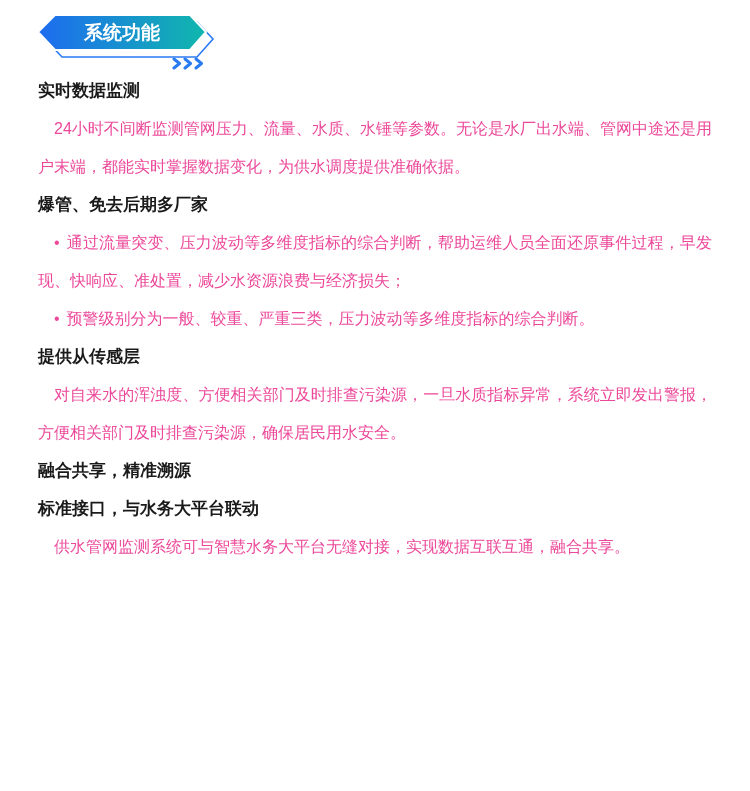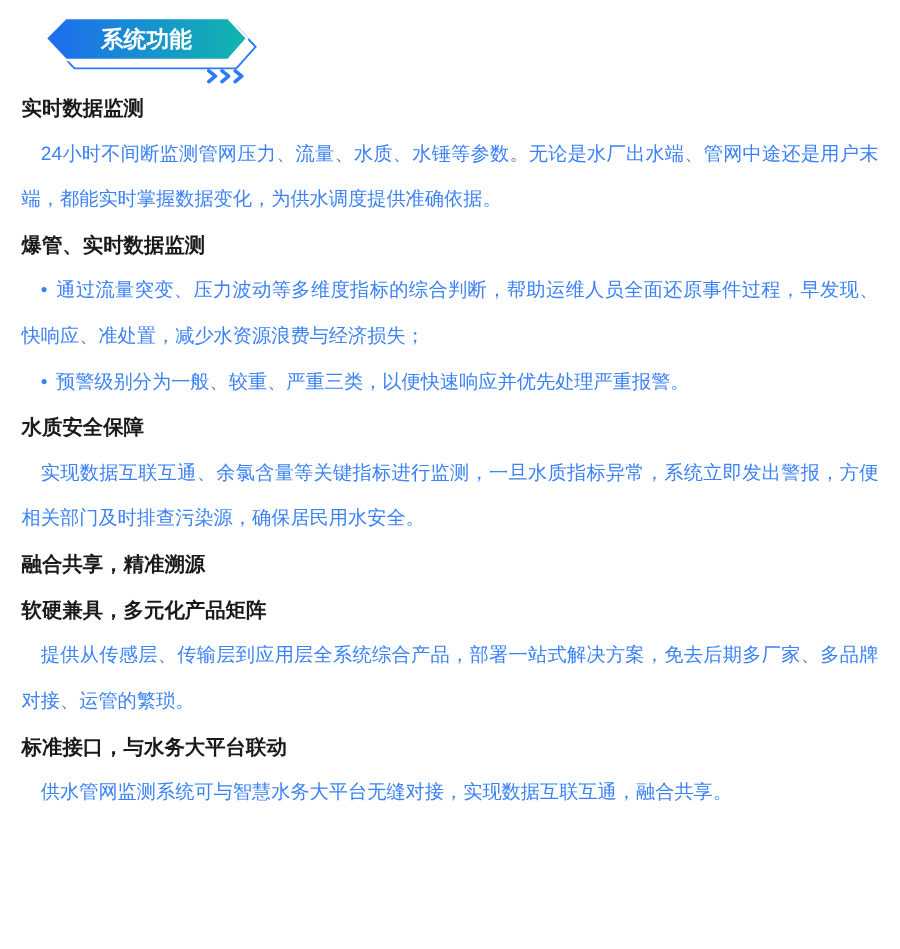--- a/index.html
+++ b/index.html
@@ -27,7 +27,7 @@
     font-weight: 700;
   }
   .content {
-    padding: 0 18px;
+    padding: 0 38px;
   }
   .section-heading {
     font-size: 17px;

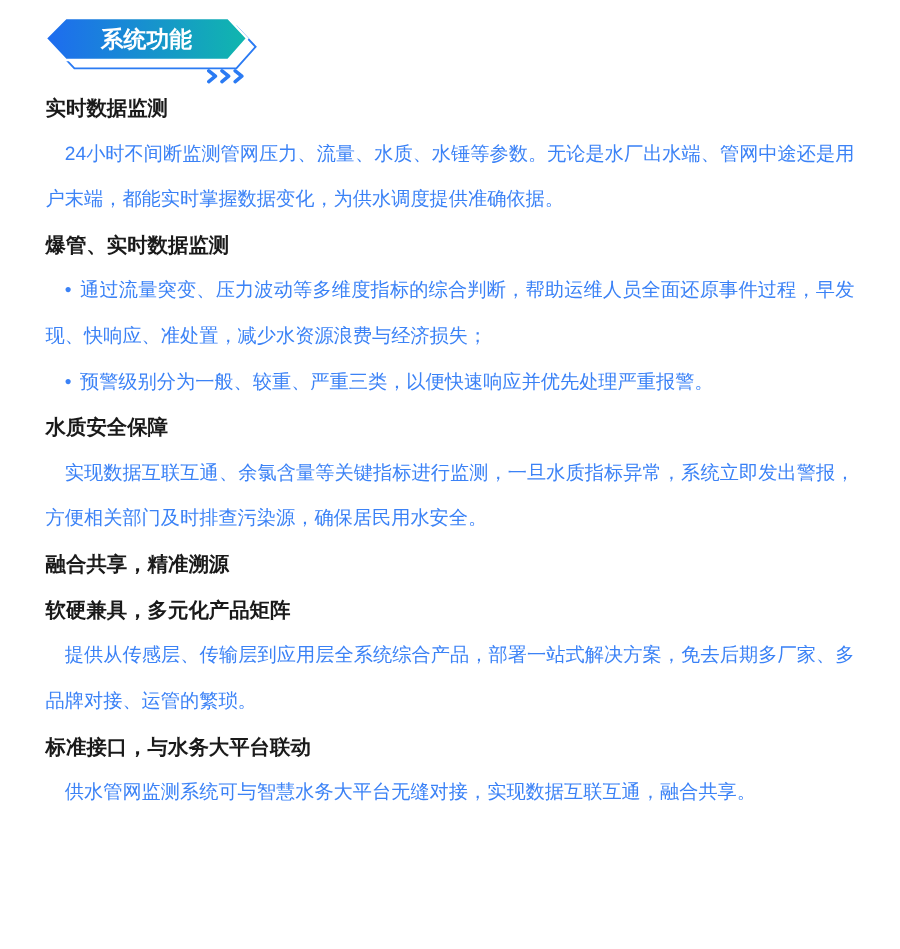--- a/index.html
+++ b/index.html
@@ -42,7 +42,7 @@
     margin: 0;
     text-indent: 1em;
     text-align: justify;
-    color: #3b82f6;
+    color: #ec4899;
   }
   .bullet-glyph {
     margin-right: 7px;

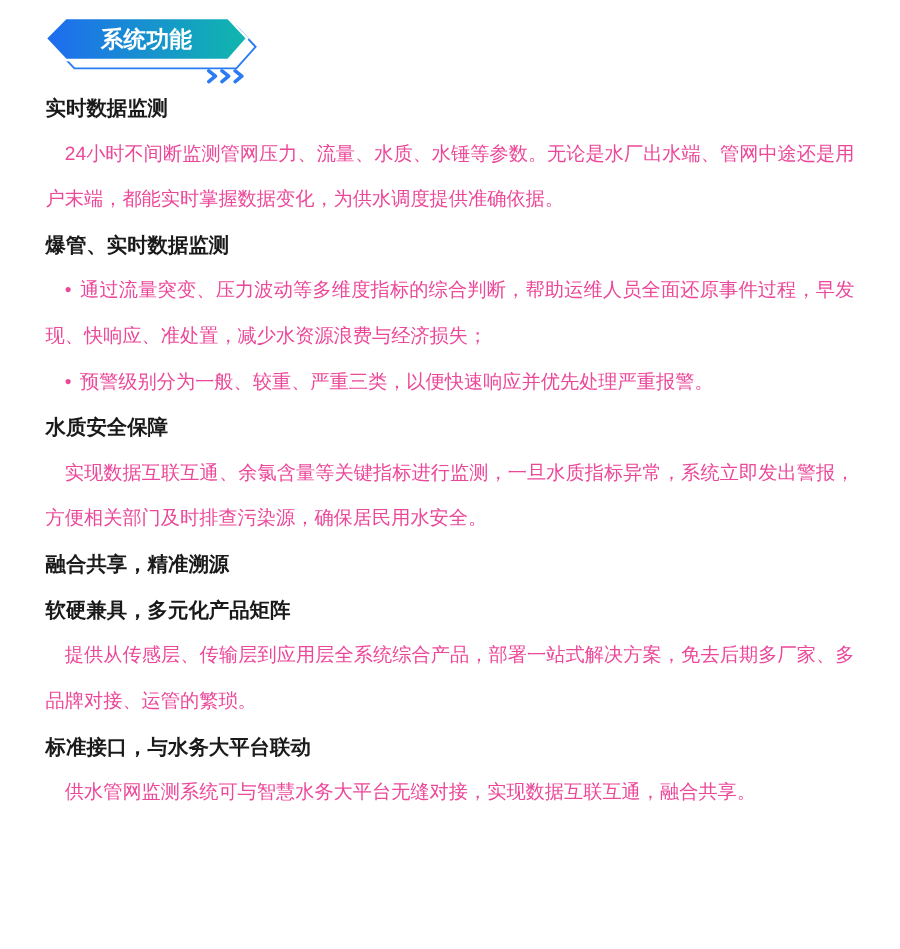--- a/index.html
+++ b/index.html
@@ -77,7 +77,7 @@
   </div>
 
   <div class="section">
-    <h3 class="section-heading">爆管、实时数据监测</h3>
+    <h3 class="section-heading">爆管、免去后期多厂家</h3>
     <p class="para"><span class="bullet-glyph">•</span><span>通过流量突变、压力波动等多维度指标的综合判断，帮助运维人员全面还原事件过程，早发现、快响应、准处置，减少水资源浪费与经济损失；</span></p>
     <p class="para"><span class="bullet-glyph">•</span><span>预警级别分为一般、较重、严重三类，以便快速响应并优先处理严重报警。</span></p>
   </div>

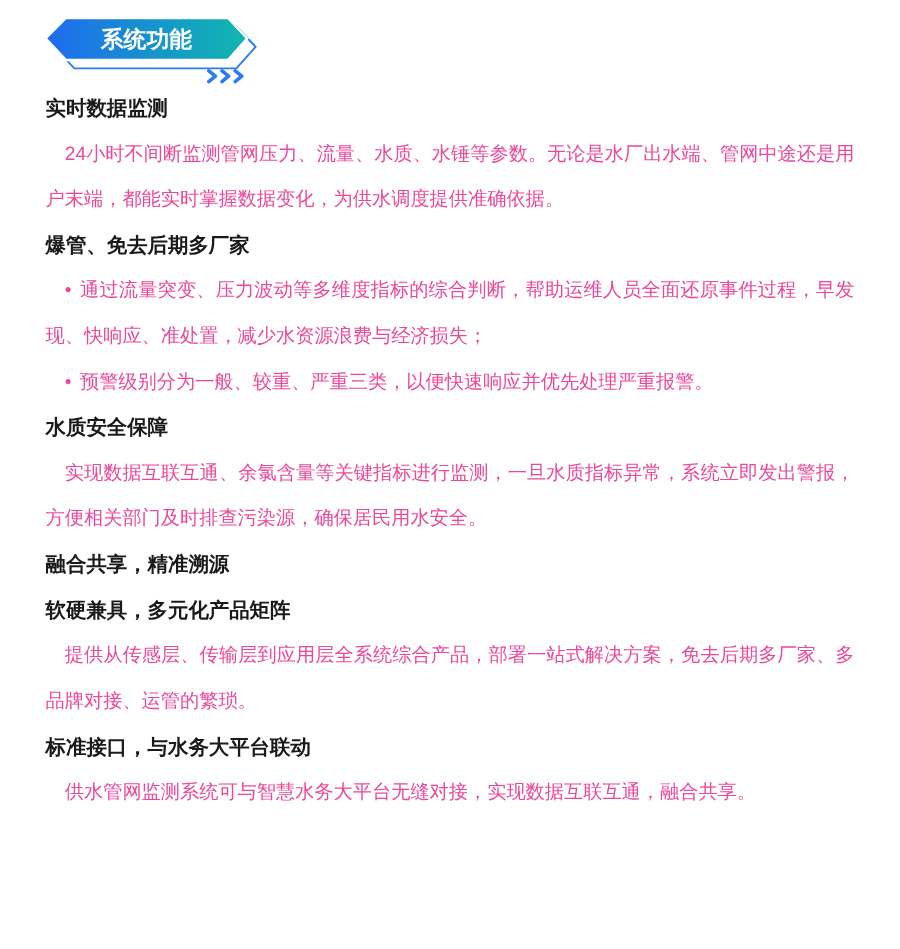--- a/index.html
+++ b/index.html
@@ -79,7 +79,7 @@
   <div class="section">
     <h3 class="section-heading">爆管、免去后期多厂家</h3>
     <p class="para"><span class="bullet-glyph">•</span><span>通过流量突变、压力波动等多维度指标的综合判断，帮助运维人员全面还原事件过程，早发现、快响应、准处置，减少水资源浪费与经济损失；</span></p>
-    <p class="para"><span class="bullet-glyph">•</span><span>预警级别分为一般、较重、严重三类，以便快速响应并优先处理严重报警。</span></p>
+    <p class="para"><span class="bullet-glyph">•</span><span>预警级别分为一般、较重、严重三类，压力波动等多维度指标的综合判断。</span></p>
   </div>
 
   <div class="section">

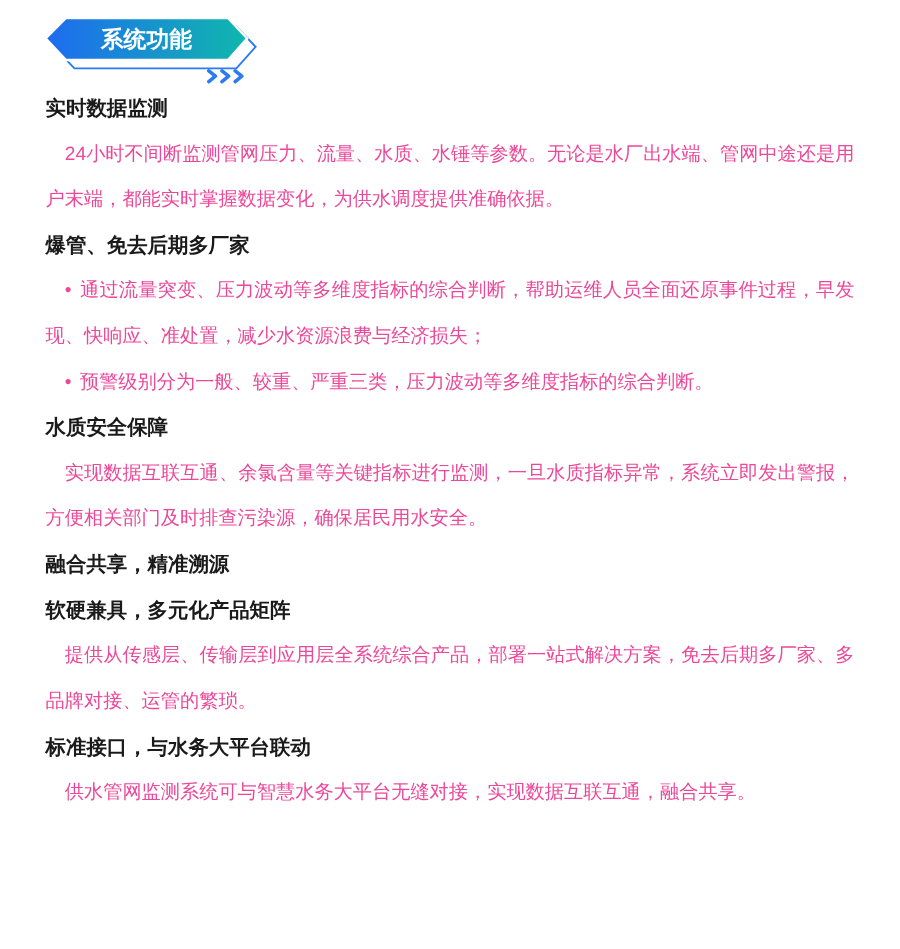--- a/index.html
+++ b/index.html
@@ -83,7 +83,7 @@
   </div>
 
   <div class="section">
-    <h3 class="section-heading">水质安全保障</h3>
+    <h3 class="section-heading">提供从传感层</h3>
     <p class="para">实现数据互联互通、余氯含量等关键指标进行监测，一旦水质指标异常，系统立即发出警报，方便相关部门及时排查污染源，确保居民用水安全。</p>
   </div>
 

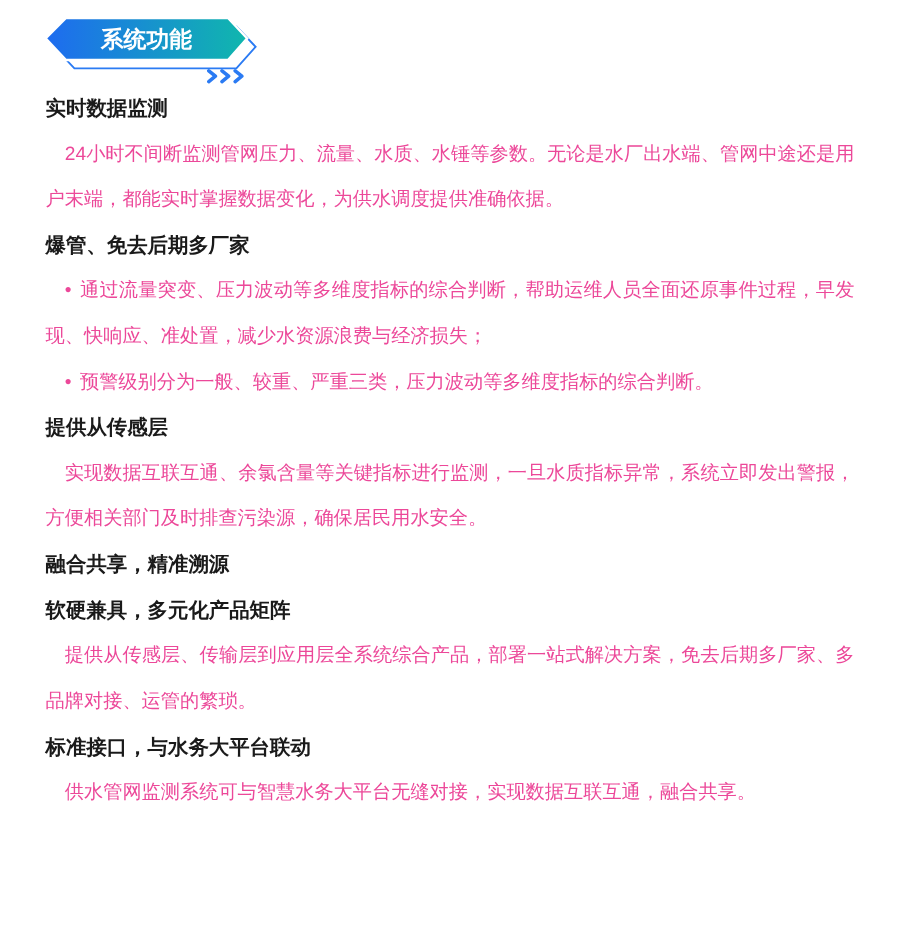--- a/index.html
+++ b/index.html
@@ -84,7 +84,7 @@
 
   <div class="section">
     <h3 class="section-heading">提供从传感层</h3>
-    <p class="para">实现数据互联互通、余氯含量等关键指标进行监测，一旦水质指标异常，系统立即发出警报，方便相关部门及时排查污染源，确保居民用水安全。</p>
+    <p class="para">对自来水的浑浊度、方便相关部门及时排查污染源，一旦水质指标异常，系统立即发出警报，方便相关部门及时排查污染源，确保居民用水安全。</p>
   </div>
 
   <div class="section">

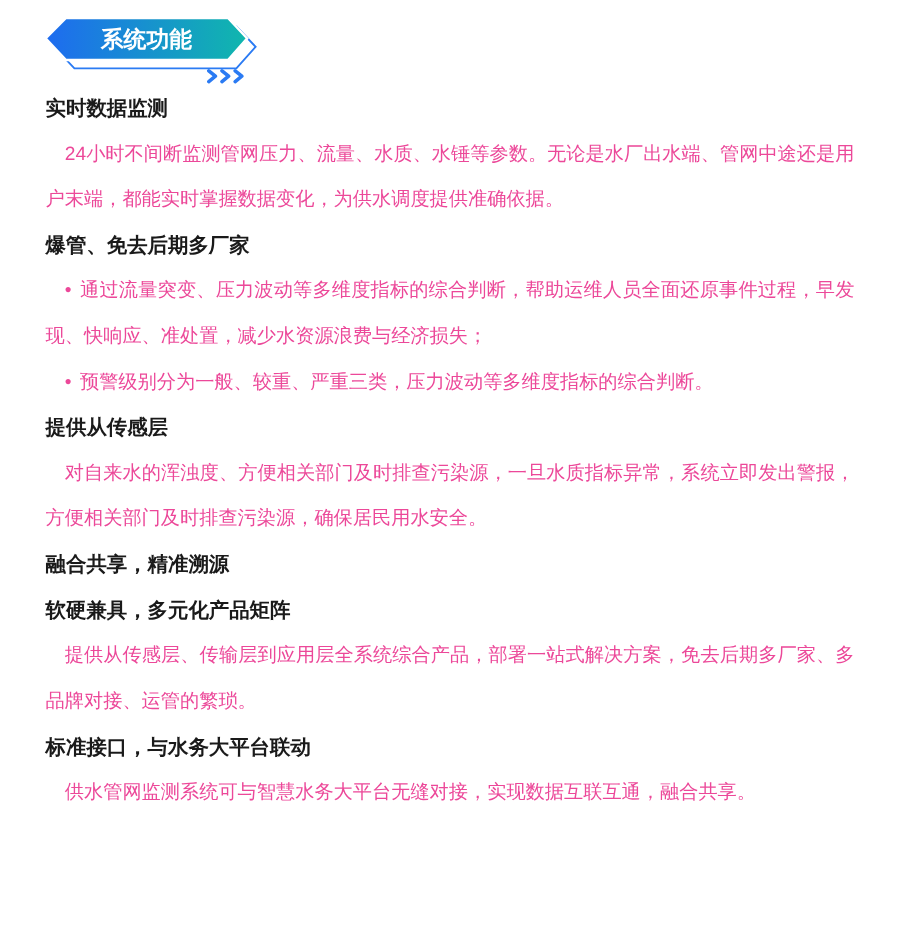--- a/index.html
+++ b/index.html
@@ -91,10 +91,6 @@
     <h3 class="section-heading">融合共享，精准溯源</h3>
   </div>
 
-  <div class="section">
-    <h3 class="section-heading">软硬兼具，多元化产品矩阵</h3>
-    <p class="para">提供从传感层、传输层到应用层全系统综合产品，部署一站式解决方案，免去后期多厂家、多品牌对接、运管的繁琐。</p>
-  </div>
 
   <div class="section">
     <h3 class="section-heading">标准接口，与水务大平台联动</h3>

